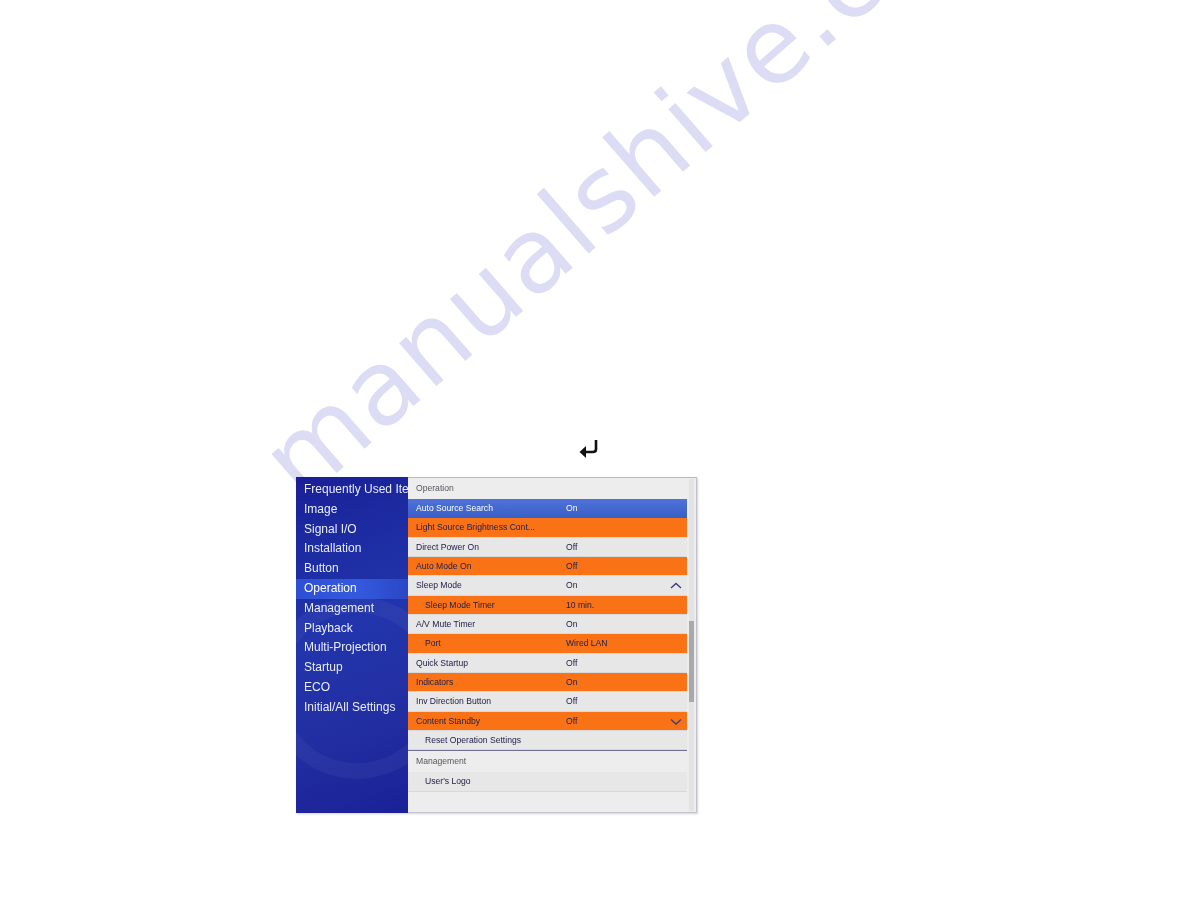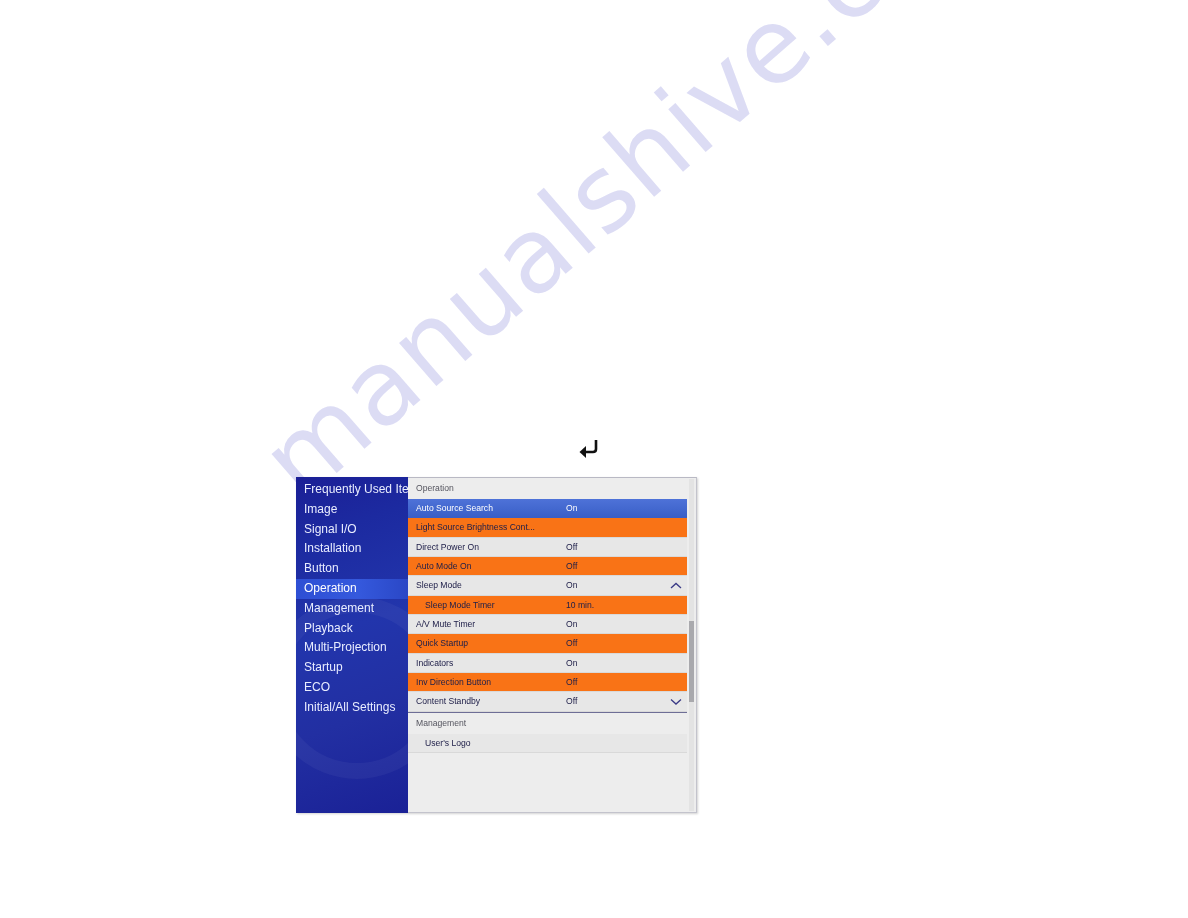--- a/index.html
+++ b/index.html
@@ -263,6 +263,10 @@
       </div>
 
 
+      <div class="row indent">
+        <span class="lbl">Port</span>
+        <span class="val">Wired LAN</span>
+      </div>
 
       <div class="row">
         <span class="lbl">Quick Startup</span>

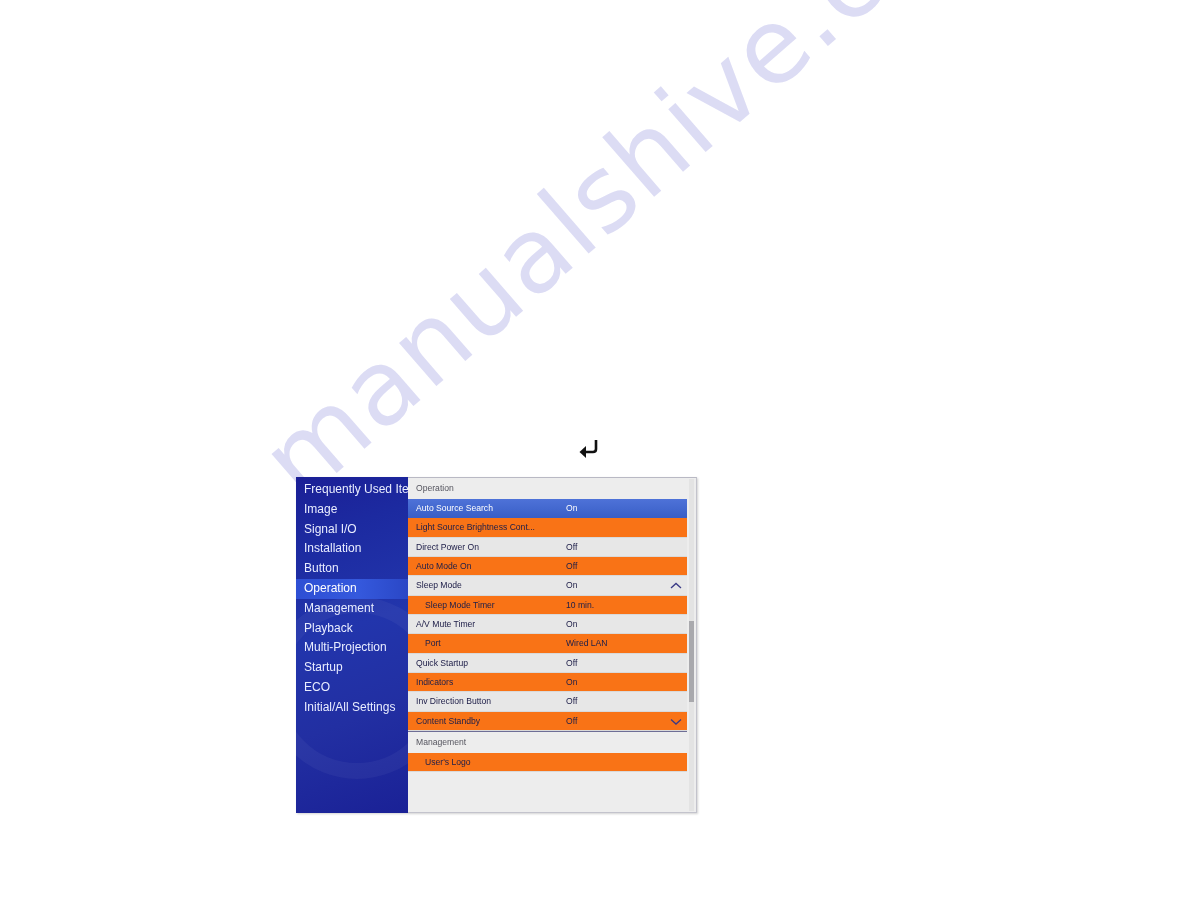--- a/index.html
+++ b/index.html
@@ -293,6 +293,10 @@
         </span>
       </div>
 
+      <div class="row indent">
+        <span class="lbl">Reset Operation Settings</span>
+        <span class="val"></span>
+      </div>
 
       <div class="sec-header divided"><span>Management</span></div>
 

